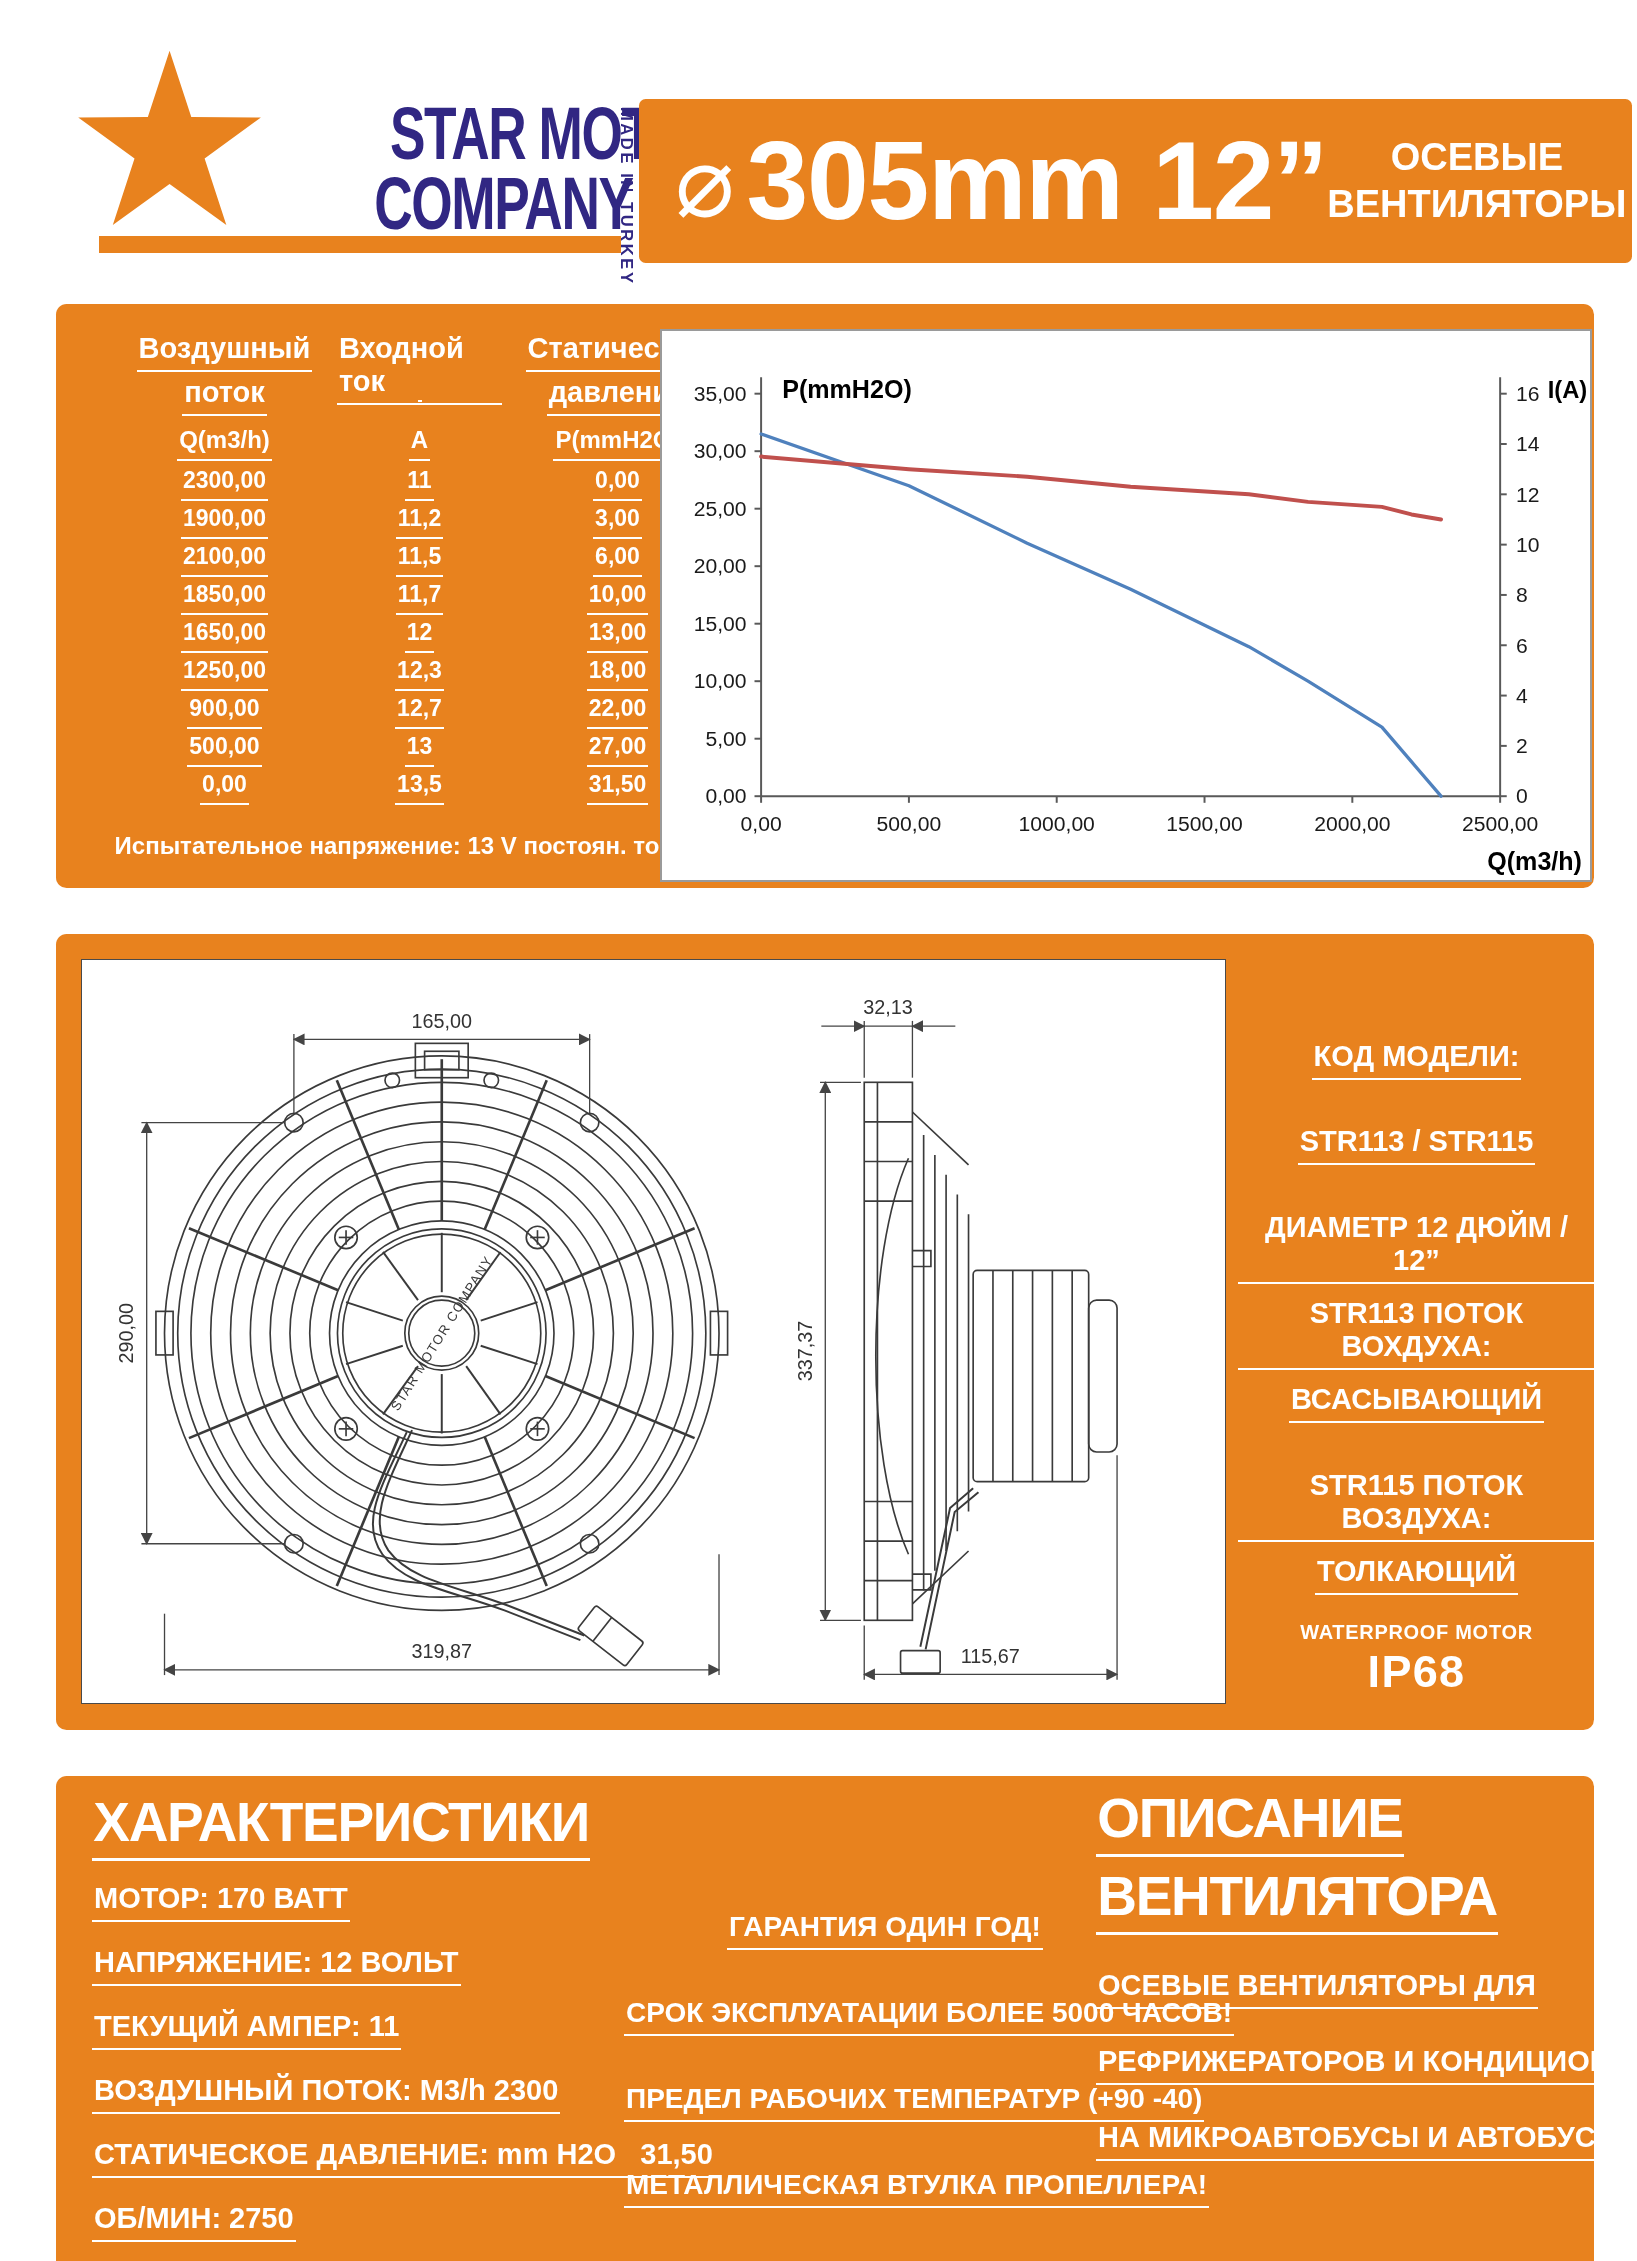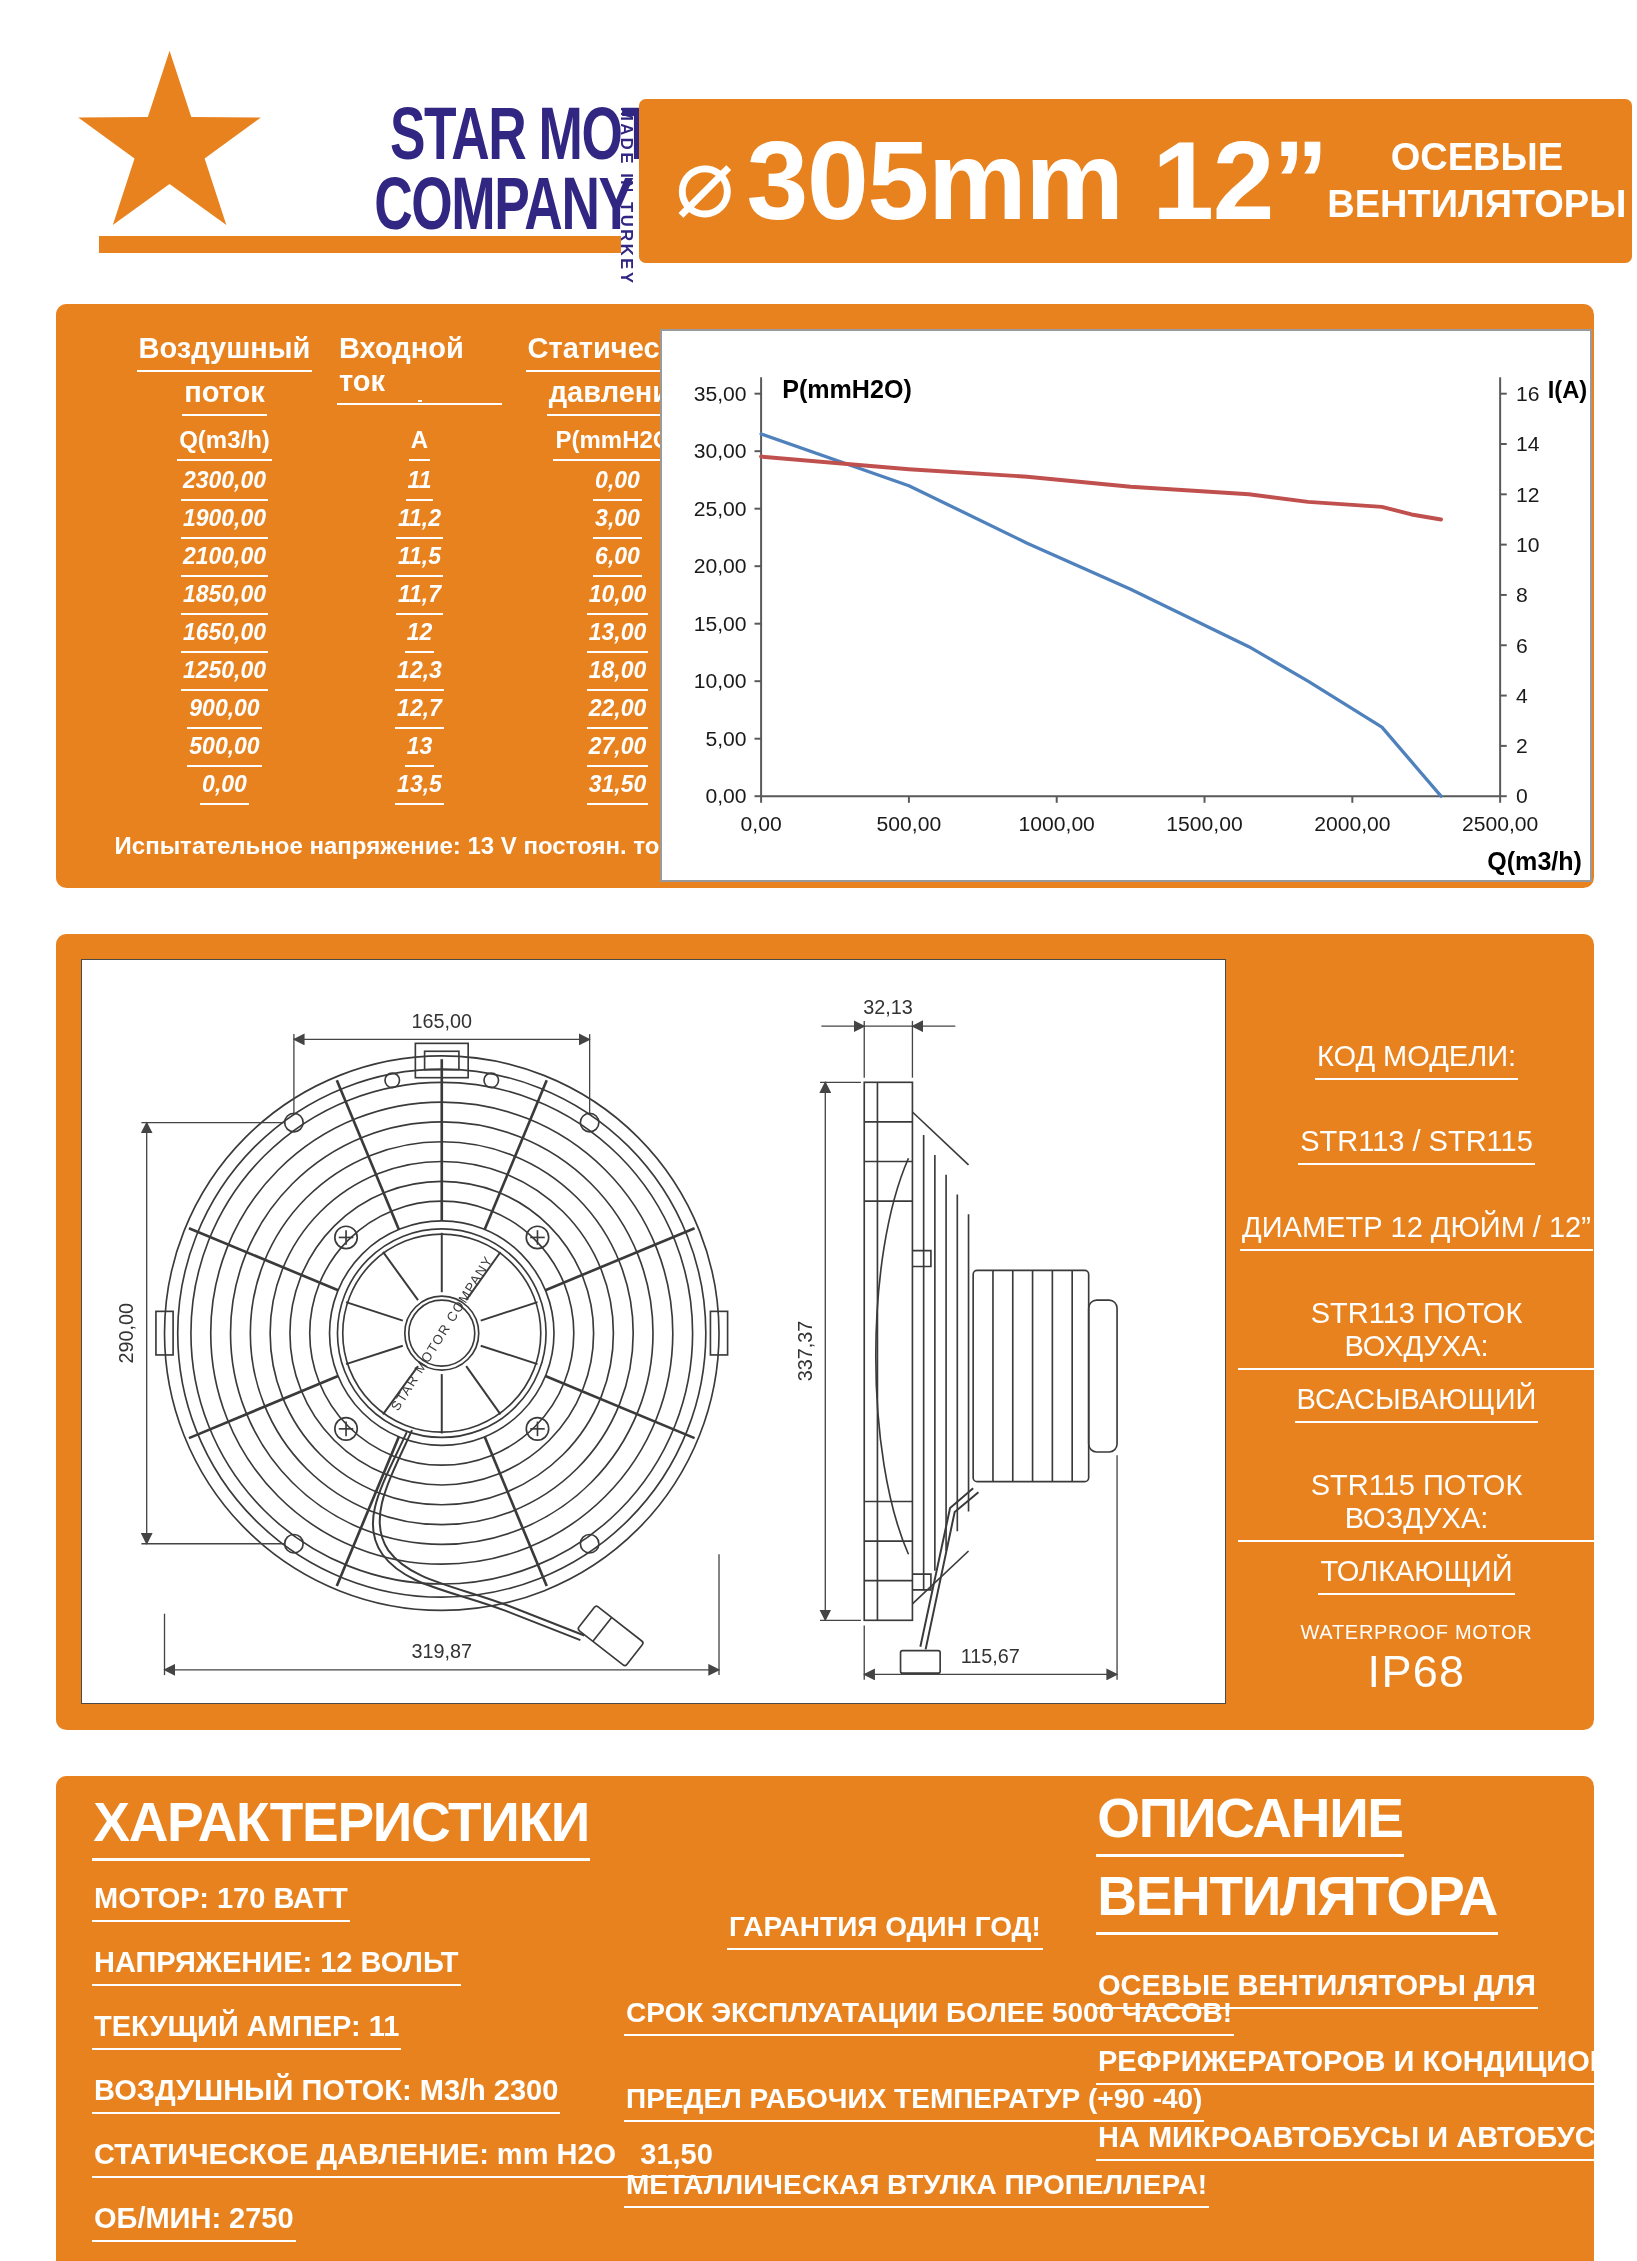--- a/index.html
+++ b/index.html
@@ -37,7 +37,7 @@
   .spec-col .th{height:44px;font-size:29px;}
   .spec-col .th2{height:50px;font-size:29px;}
   .spec-col .tu{height:41px;font-size:24px;}
-  .spec-col .td{height:38px;font-size:23px;font-style:italic;}
+  .spec-col .td{height:38px;font-size:23px;}
   .c1{left:63px;width:211px;}
   .c2{left:281px;width:165px;}
   .c3{left:456px;width:211px;}

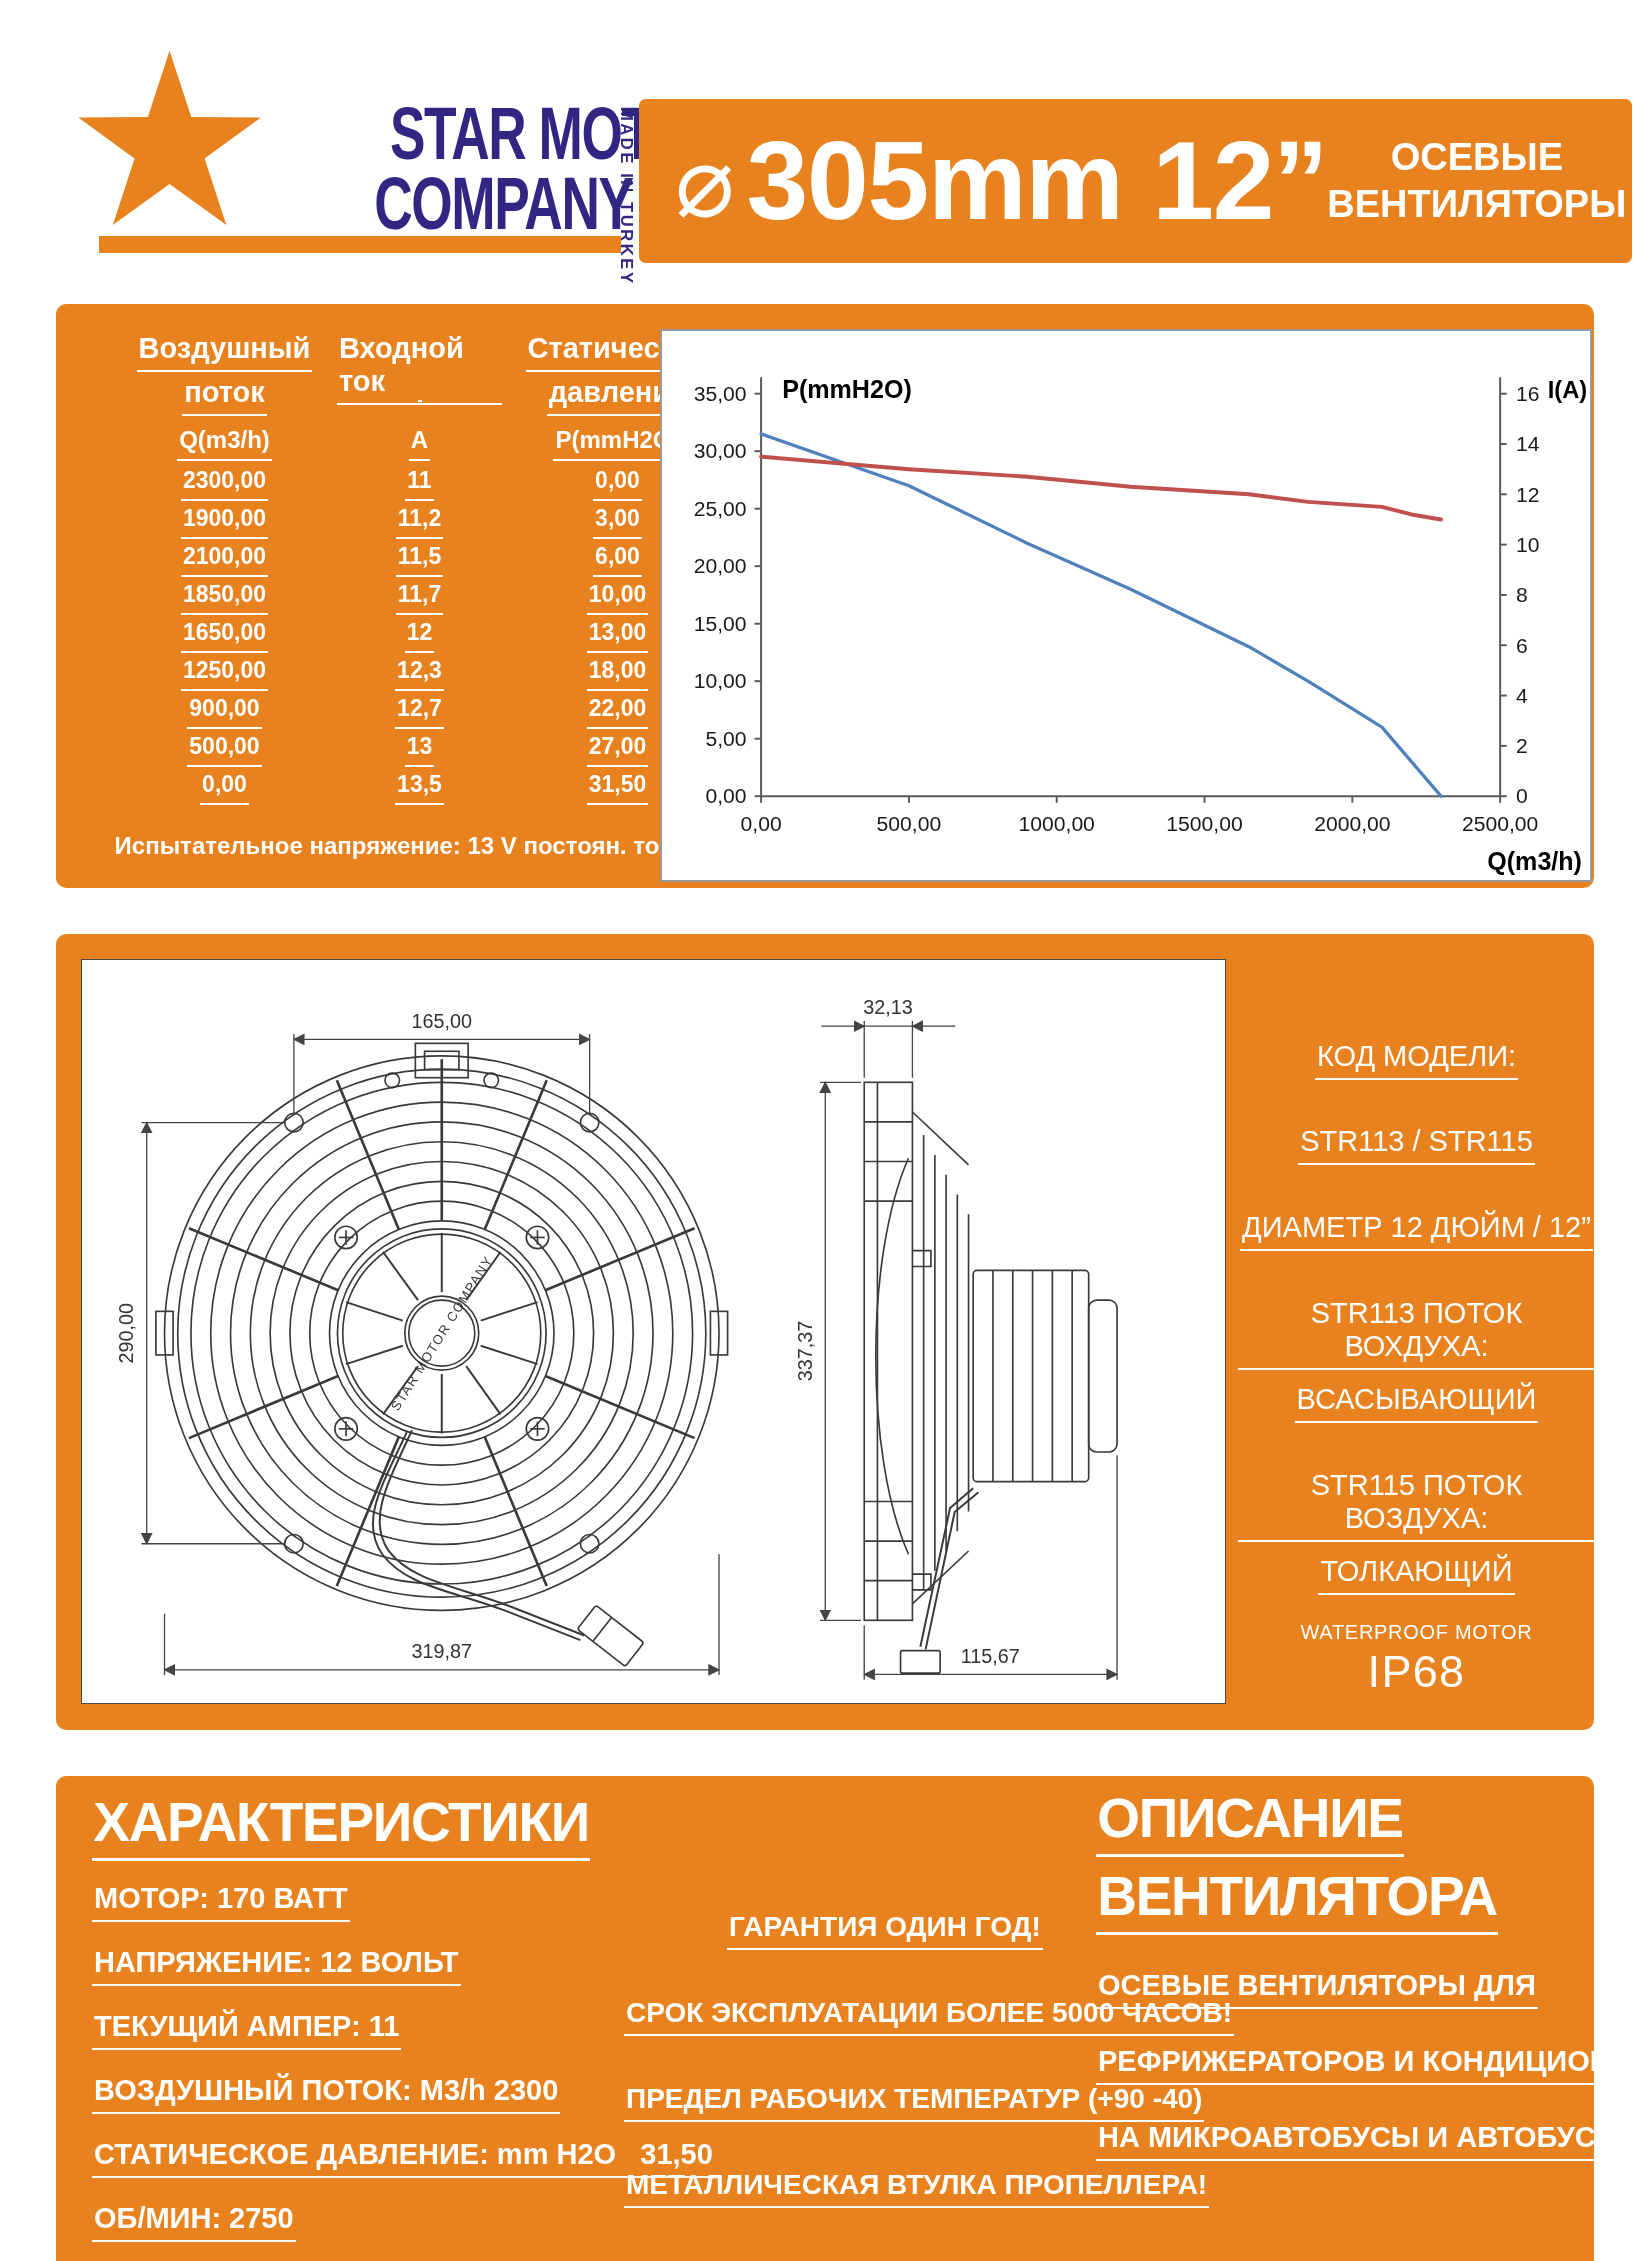--- a/index.html
+++ b/index.html
@@ -49,7 +49,7 @@
   
   .draw{top:934px;height:796px;}
   .draw-box{position:absolute;left:25px;top:25px;width:1145px;height:745px;background:#fff;border:1.3px solid #4a4a4a;}
-  .model-panel{position:absolute;left:1182px;top:0;width:357px;height:100%;text-align:center;font-weight:normal;}
+  .model-panel{position:absolute;left:1182px;top:0;width:357px;height:100%;text-align:center;font-weight:bold;}
   .mp-line{position:absolute;left:0;width:100%;font-size:29px;}
   .ip-note{position:absolute;left:0;width:100%;font-size:20px;letter-spacing:0.7px;}
   .ip-big{position:absolute;left:0;width:100%;font-size:45px;letter-spacing:1.3px;}

